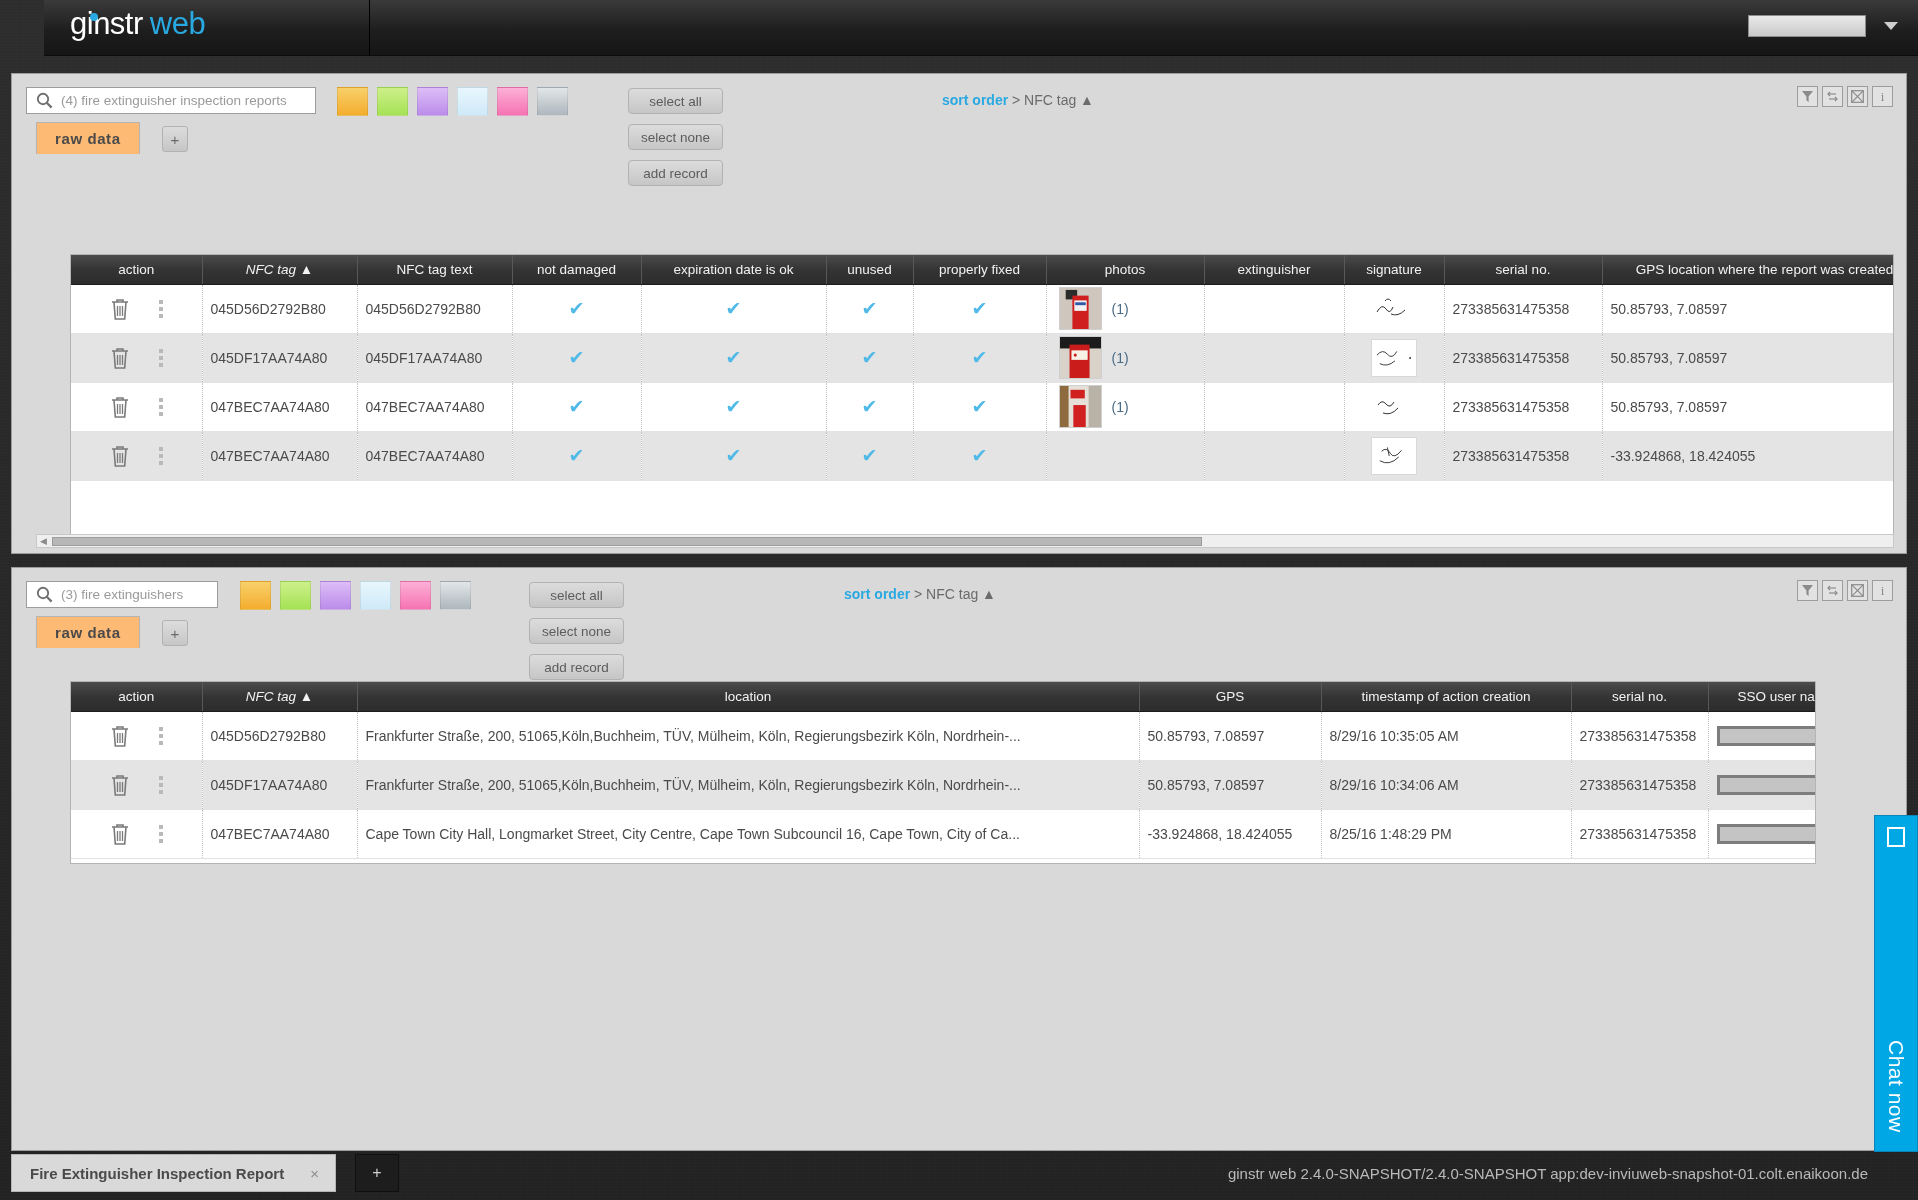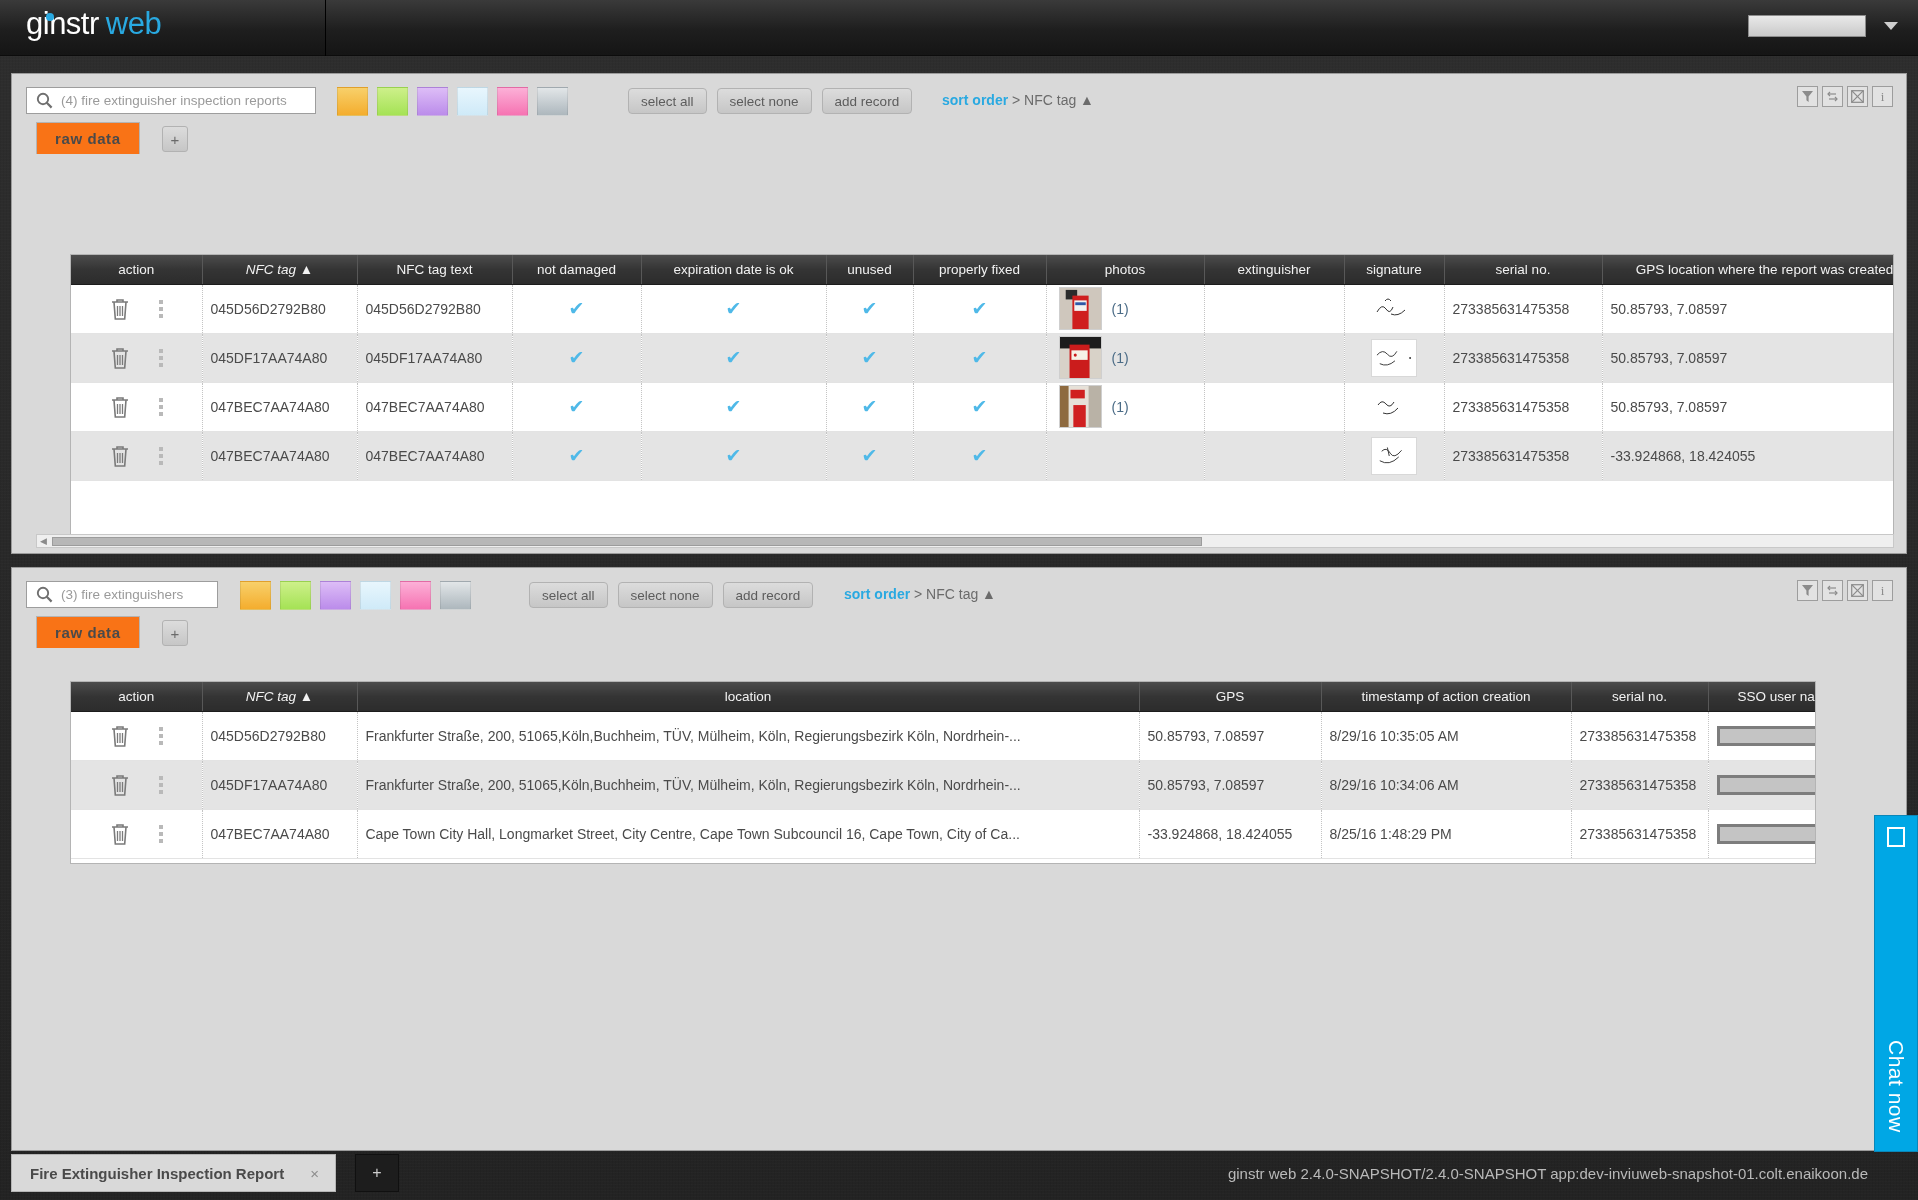--- a/index.html
+++ b/index.html
@@ -23,6 +23,7 @@
     height: 56px;
     background: linear-gradient(180deg, #3a3a3a 0%, #1e1e1e 55%, #151515 100%);
     border-bottom: 1px solid #0c0c0c;
+    margin-left: 44px;
   }
   #logo {
     position: absolute; left: 26px; top: 6px;

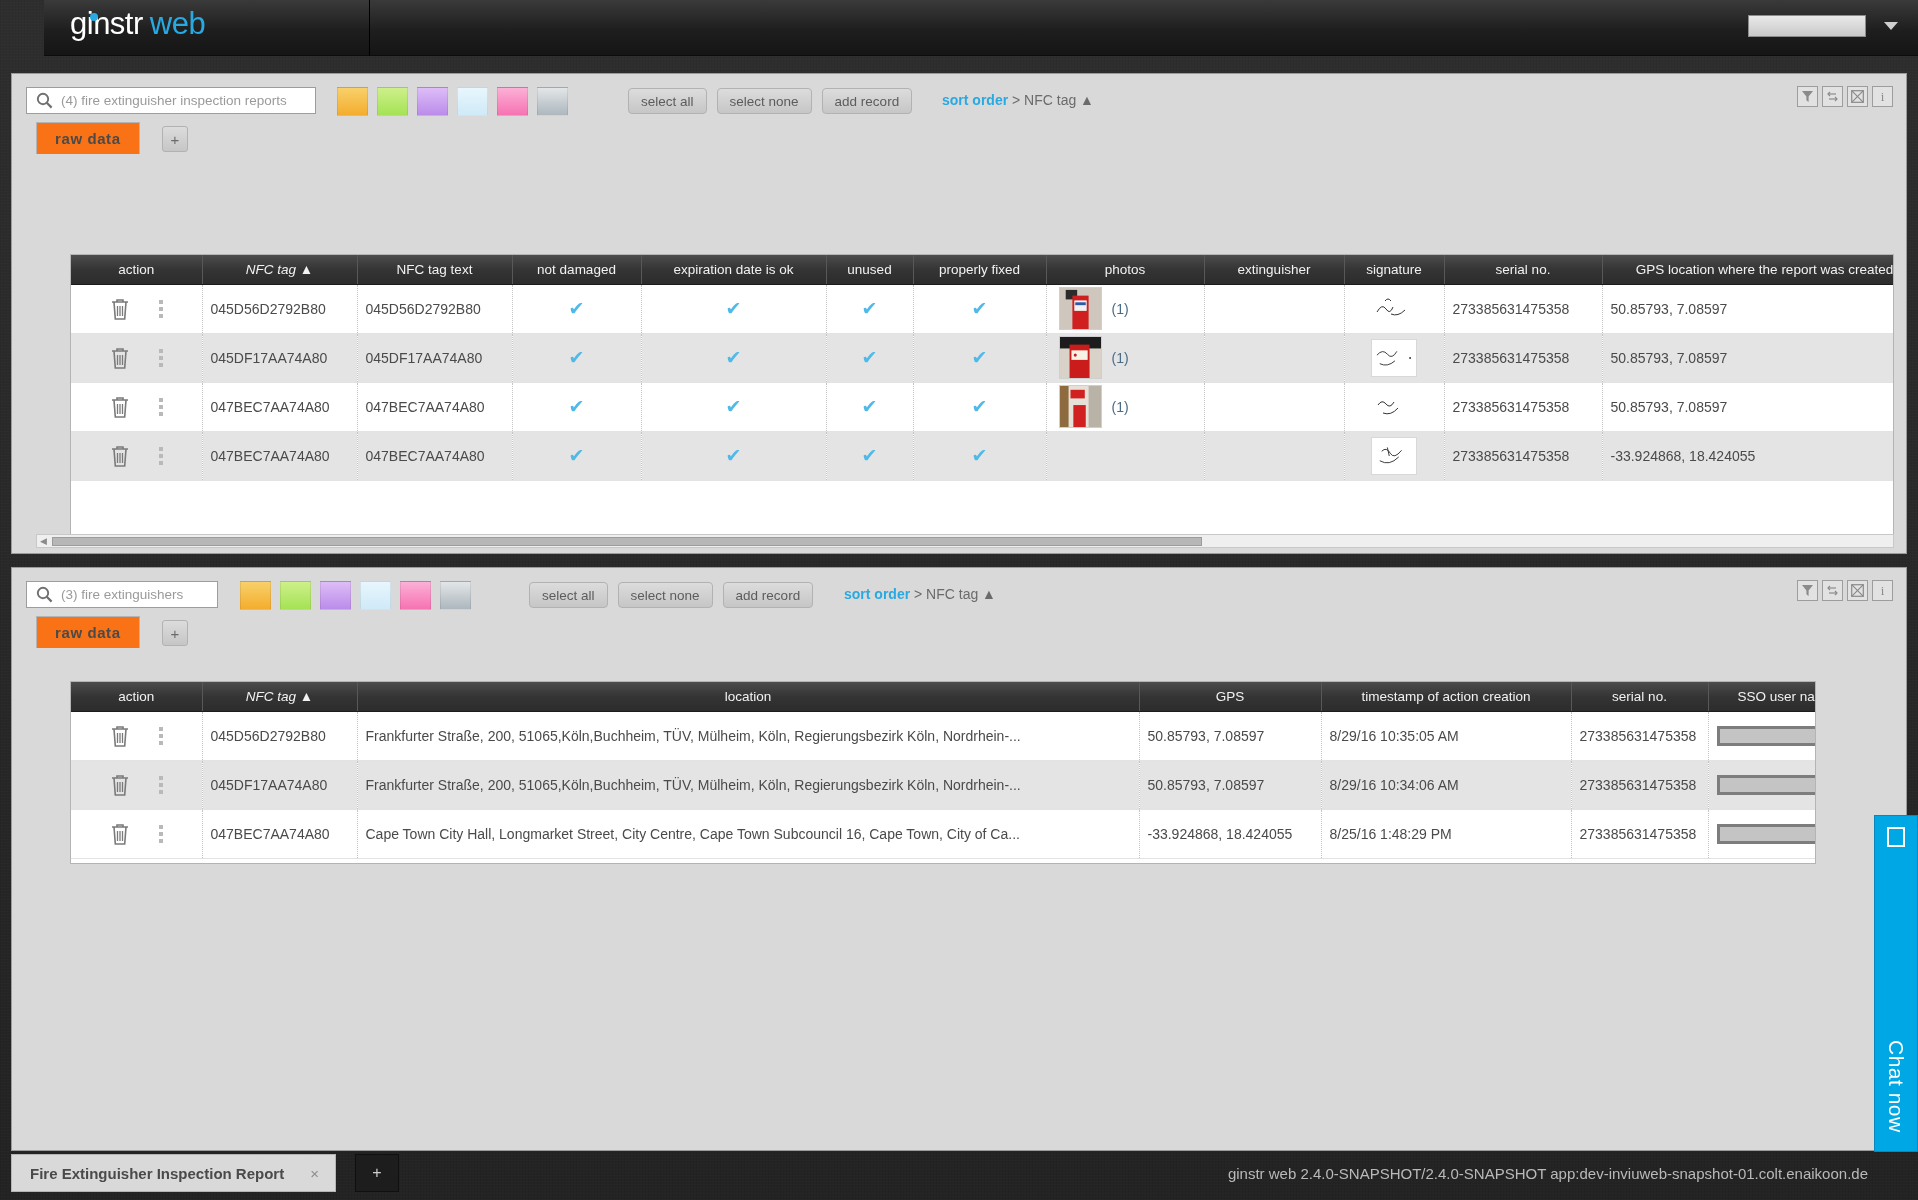--- a/index.html
+++ b/index.html
@@ -90,7 +90,7 @@
     display: inline-flex; align-items: center; justify-content: center;
     cursor: pointer; white-space: nowrap;
   }
-  .toolbar-btns { position: absolute; top: 14px; display: flex; gap: 10px; }
+  .toolbar-btns { position: absolute; top: 14px; display: flex; gap: 10px; flex-direction: column; }
   .sort-info {
     position: absolute; top: 18px;
     font-size: 14px; color: #6b6b6b; white-space: nowrap;

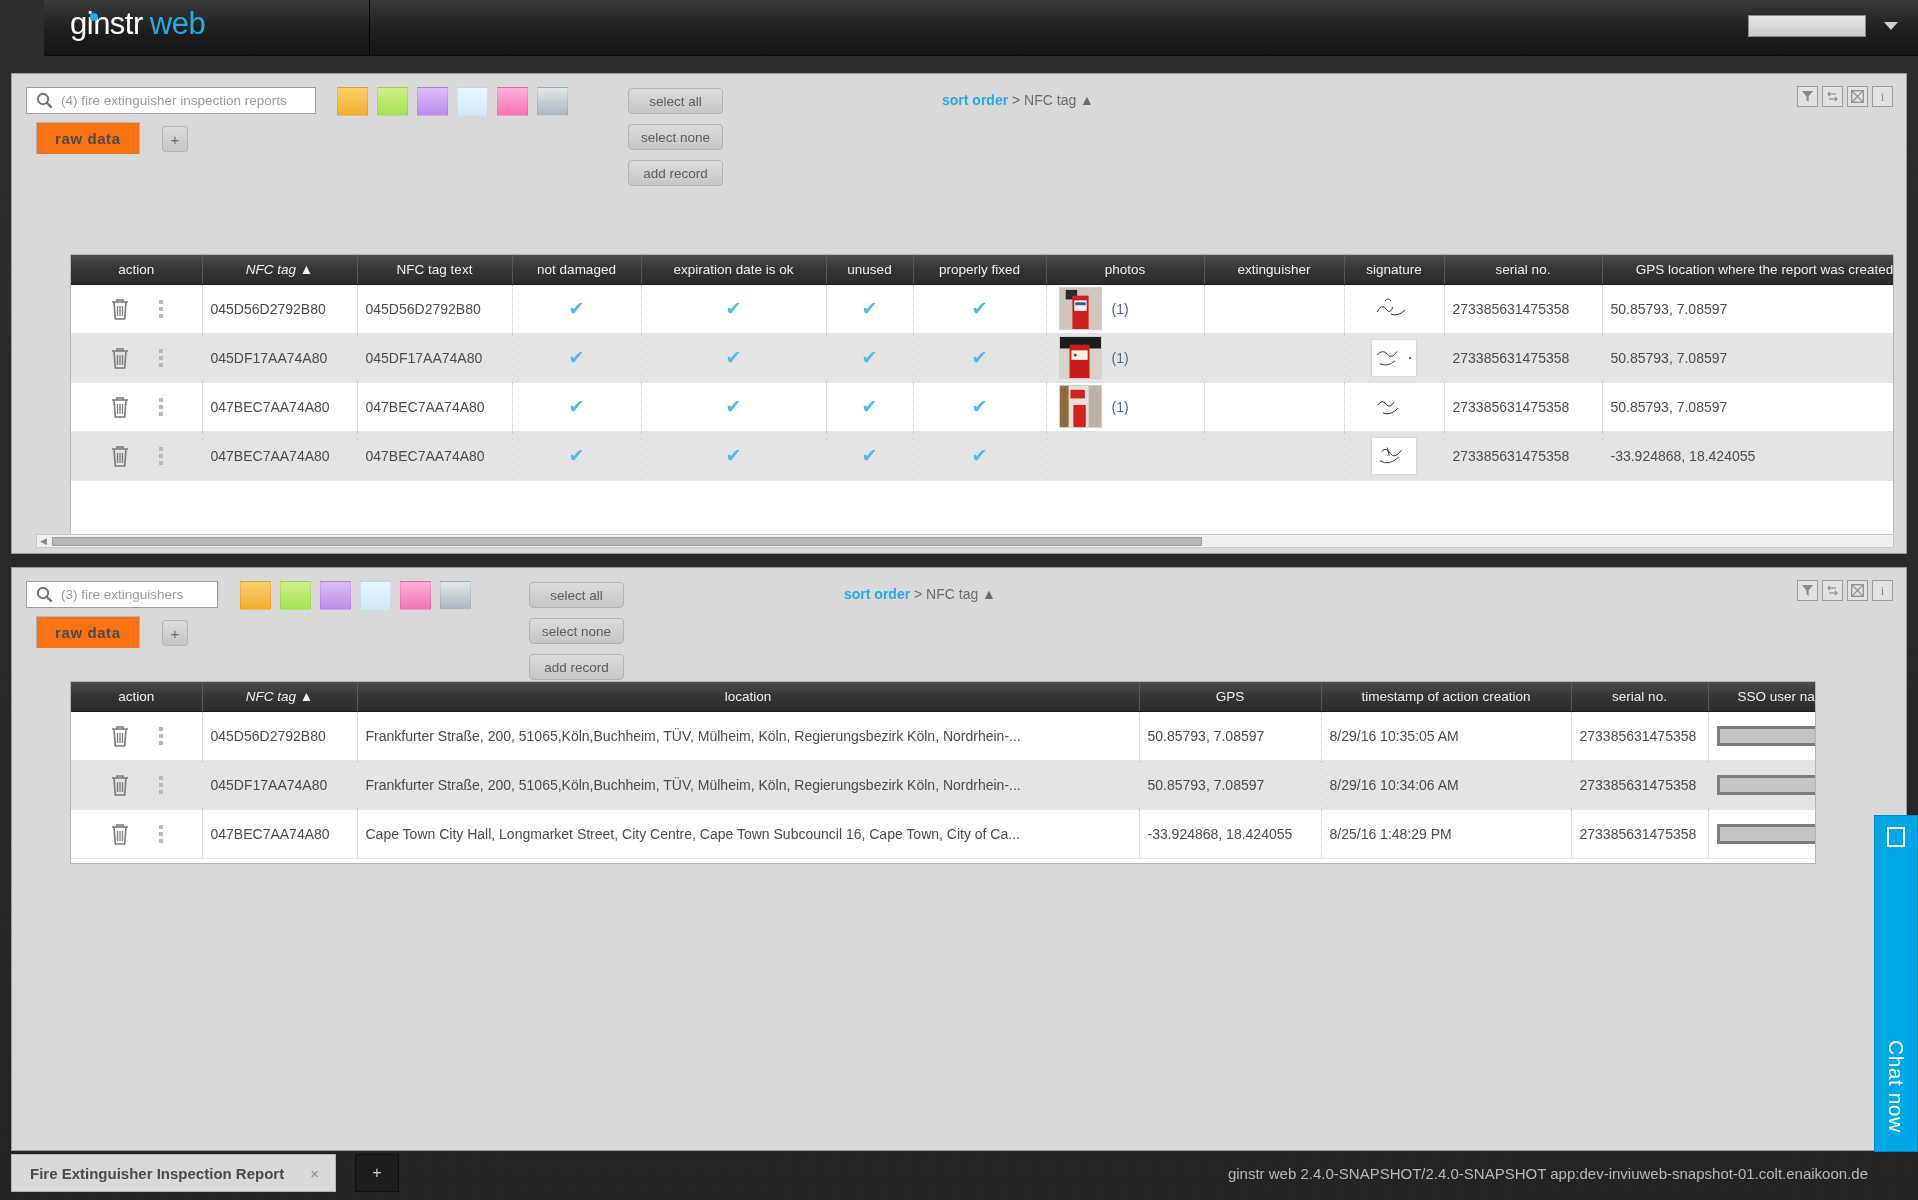--- a/index.html
+++ b/index.html
@@ -113,7 +113,7 @@
   .tab-rawdata {
     position: absolute; left: 0; top: 0;
     height: 32px; padding: 0 18px;
-    background: #f97316; border: 1px solid #b4b4b4; border-bottom: none;
+    background: #fdba74; border: 1px solid #b4b4b4; border-bottom: none;
     display: flex; align-items: center;
     font-size: 15px; color: #4a4a4a; font-weight: bold;
     letter-spacing: 0.6px;

